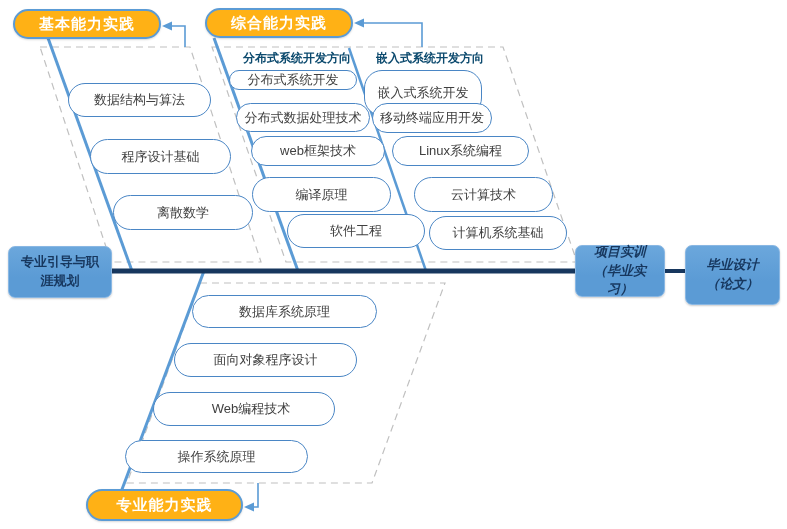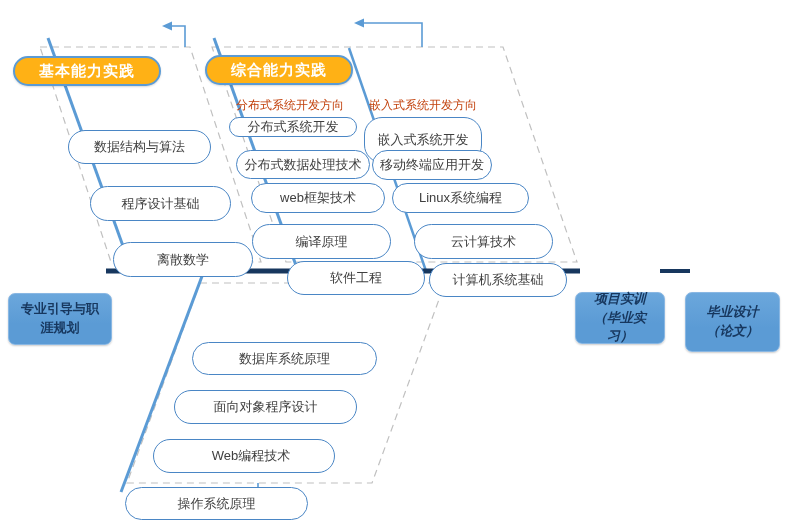--- a/index.html
+++ b/index.html
@@ -8,7 +8,7 @@
     font-family:"Liberation Sans","DejaVu Sans",sans-serif;
   }
   #lines{position:absolute;left:0;top:0;width:787px;height:529px;}
-  .abs{position:absolute;box-sizing:border-box;margin-top:47px;}
+  .abs{position:absolute;box-sizing:border-box;}
   
   .stage-pill{
     background:#FFB115;border:2px solid #5B9BD5;border-radius:16px;

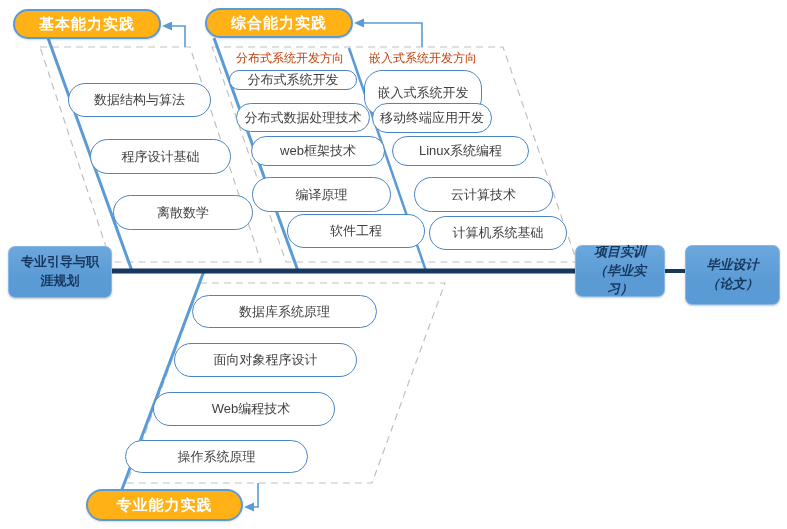--- a/index.html
+++ b/index.html
@@ -32,7 +32,7 @@
     white-space:nowrap;
   }
   .dir-label{
-    color:#c2410c;font-weight:normal;font-size:12px;text-align:left;white-space:nowrap;
+    color:#0c4a6e;font-weight:bold;font-size:12px;text-align:center;white-space:nowrap;
   }
 </style>
 </head>

